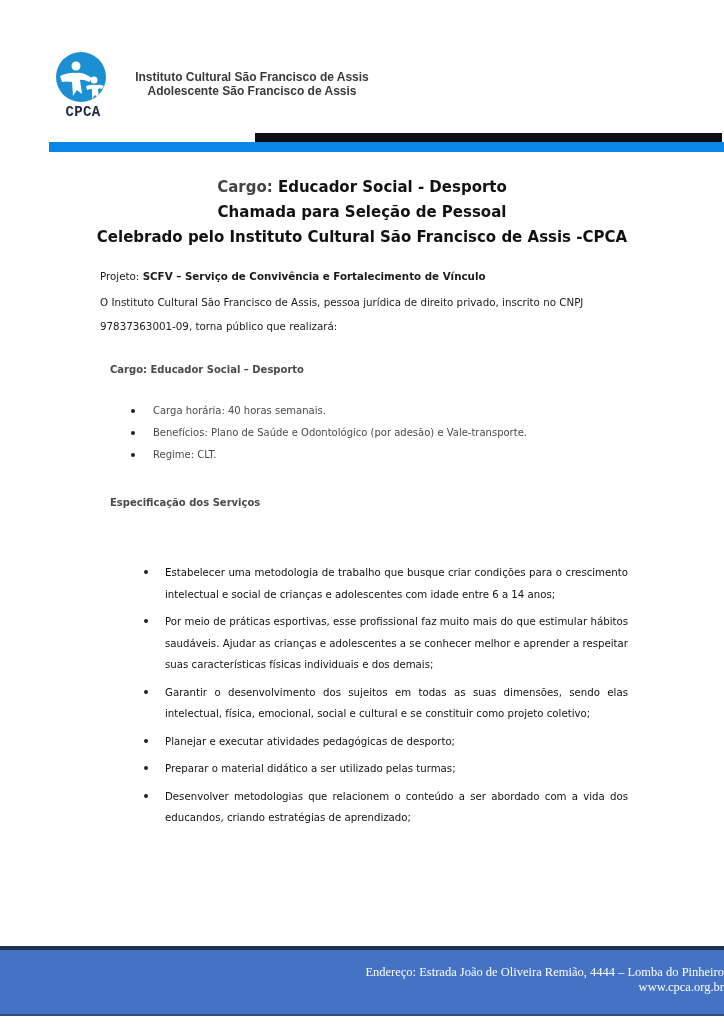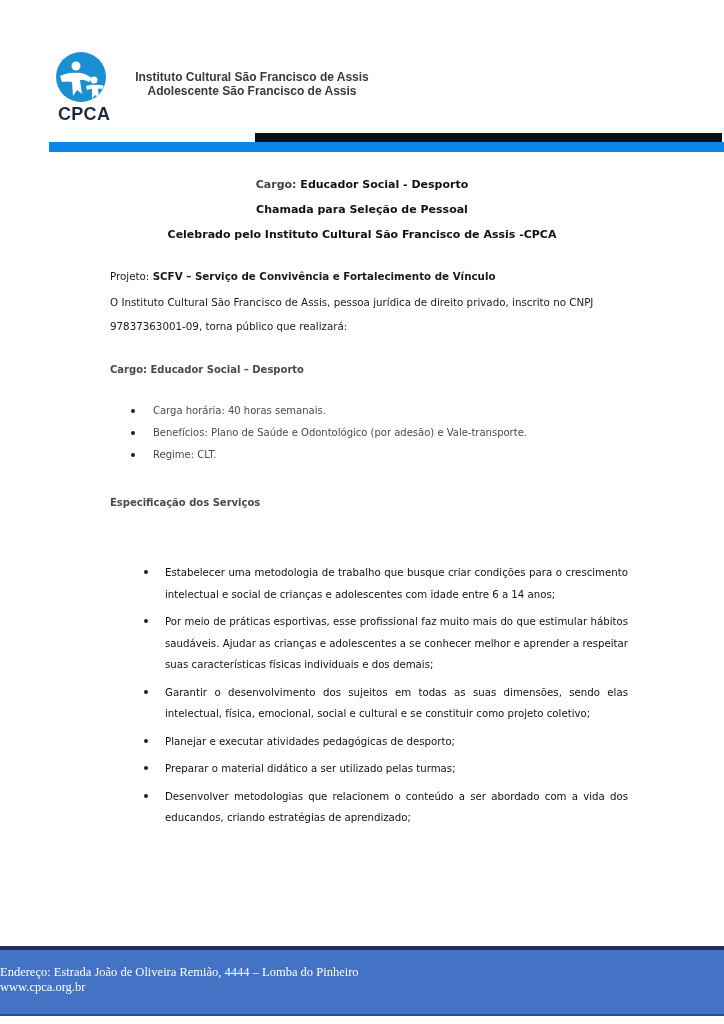--- a/index.html
+++ b/index.html
@@ -11,7 +11,7 @@
     .logo { left: 56px; top: 52px; width: 50px; height: 50px; border-radius: 50%; background: #1b8fd2; overflow: hidden; }
     .logo svg { display: block; }
     .logo-text { left: 58px; top: 104px; width: 50px; text-align: center;
-                 font-family: Liberation Sans, sans-serif; font-weight: bold; font-size: 18px; color: #1e2a44; letter-spacing: 0.3px; }
+                 font-family: Liberation Mono, monospace; font-weight: bold; font-size: 14px; color: #1e2a44; letter-spacing: 0.3px; }
     .org-lines { left: 122px; top: 70px; width: 260px; text-align: center;
                  font-family: "Liberation Sans", sans-serif; font-weight: bold; font-size: 12px; line-height: 14px; color: #3a3a3a; }
     .org-lines div { white-space: nowrap; }

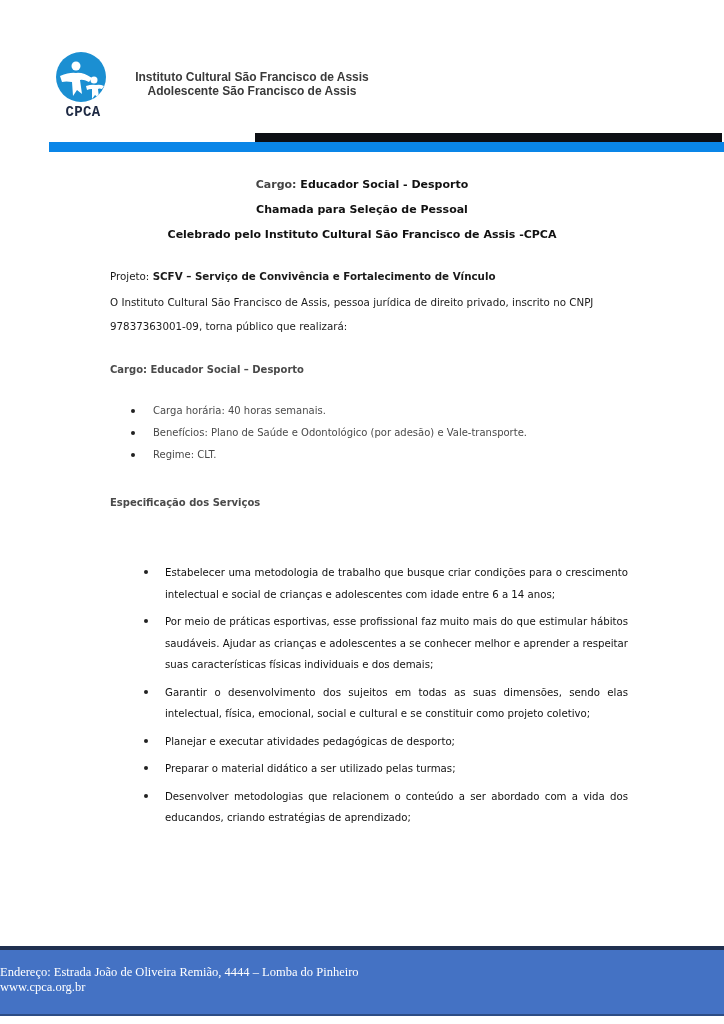--- a/index.html
+++ b/index.html
@@ -20,7 +20,7 @@
 
     
     .title { left: 0; width: 724px; text-align: center; font-family: "DejaVu Sans", sans-serif;
-             font-size: 11px; font-weight: bold; color: #111; white-space: nowrap; }
+             font-size: 15px; font-weight: bold; color: #111; white-space: nowrap; }
     .title .lbl { color: #444; }
 
     .para { left: 110px; width: 505px; font-family: "DejaVu Sans", sans-serif; font-size: 10.3px; color: #1a1a1a; white-space: nowrap; }

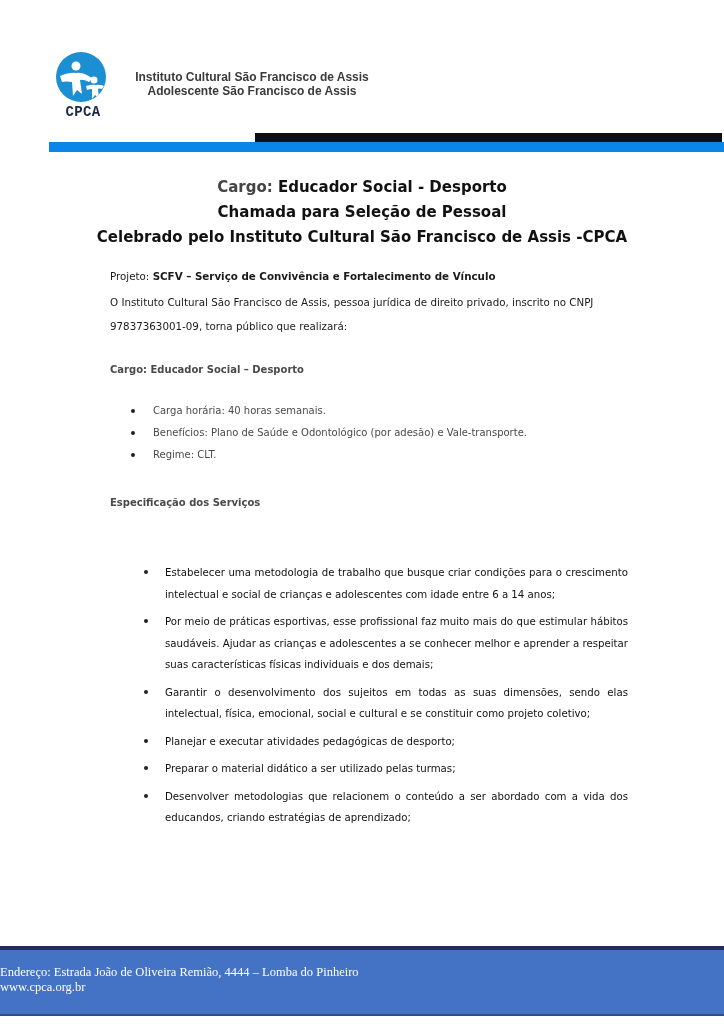--- a/index.html
+++ b/index.html
@@ -23,7 +23,7 @@
              font-size: 15px; font-weight: bold; color: #111; white-space: nowrap; }
     .title .lbl { color: #444; }
 
-    .para { left: 110px; width: 505px; font-family: "DejaVu Sans", sans-serif; font-size: 10.3px; color: #1a1a1a; white-space: nowrap; }
+    .para { left: 100px; width: 505px; font-family: "DejaVu Sans", sans-serif; font-size: 10.3px; color: #1a1a1a; white-space: nowrap; }
     .para b { font-weight: bold; }
     .subhead { left: 110px; font-family: "DejaVu Sans", sans-serif; font-size: 10px; font-weight: bold; color: #4a4a4a; white-space: nowrap; }
 

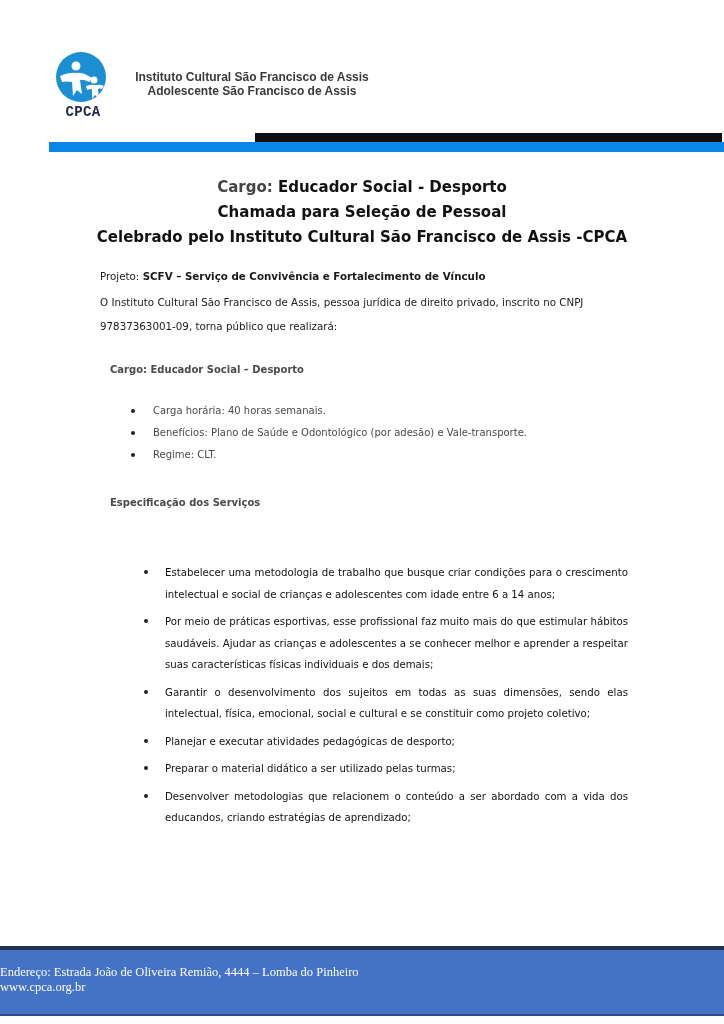--- a/index.html
+++ b/index.html
@@ -39,7 +39,7 @@
 
     
     .footer { left: 0; top: 946px; width: 724px; height: 68px; background: #4472c4; border-top: 4px solid #1f3050;
-              box-sizing: border-box; text-align: left; font-family: "Liberation Serif", serif; color: #ffffff; font-size: 12.5px; line-height: 14.5px; padding-top: 15px; }
+              box-sizing: border-box; text-align: right; font-family: "Liberation Serif", serif; color: #ffffff; font-size: 12.5px; line-height: 14.5px; padding-top: 15px; }
     .footer-edge { left: 0; top: 1014px; width: 724px; height: 2px; background: #2d4d85; }
   </style>
 </head>

